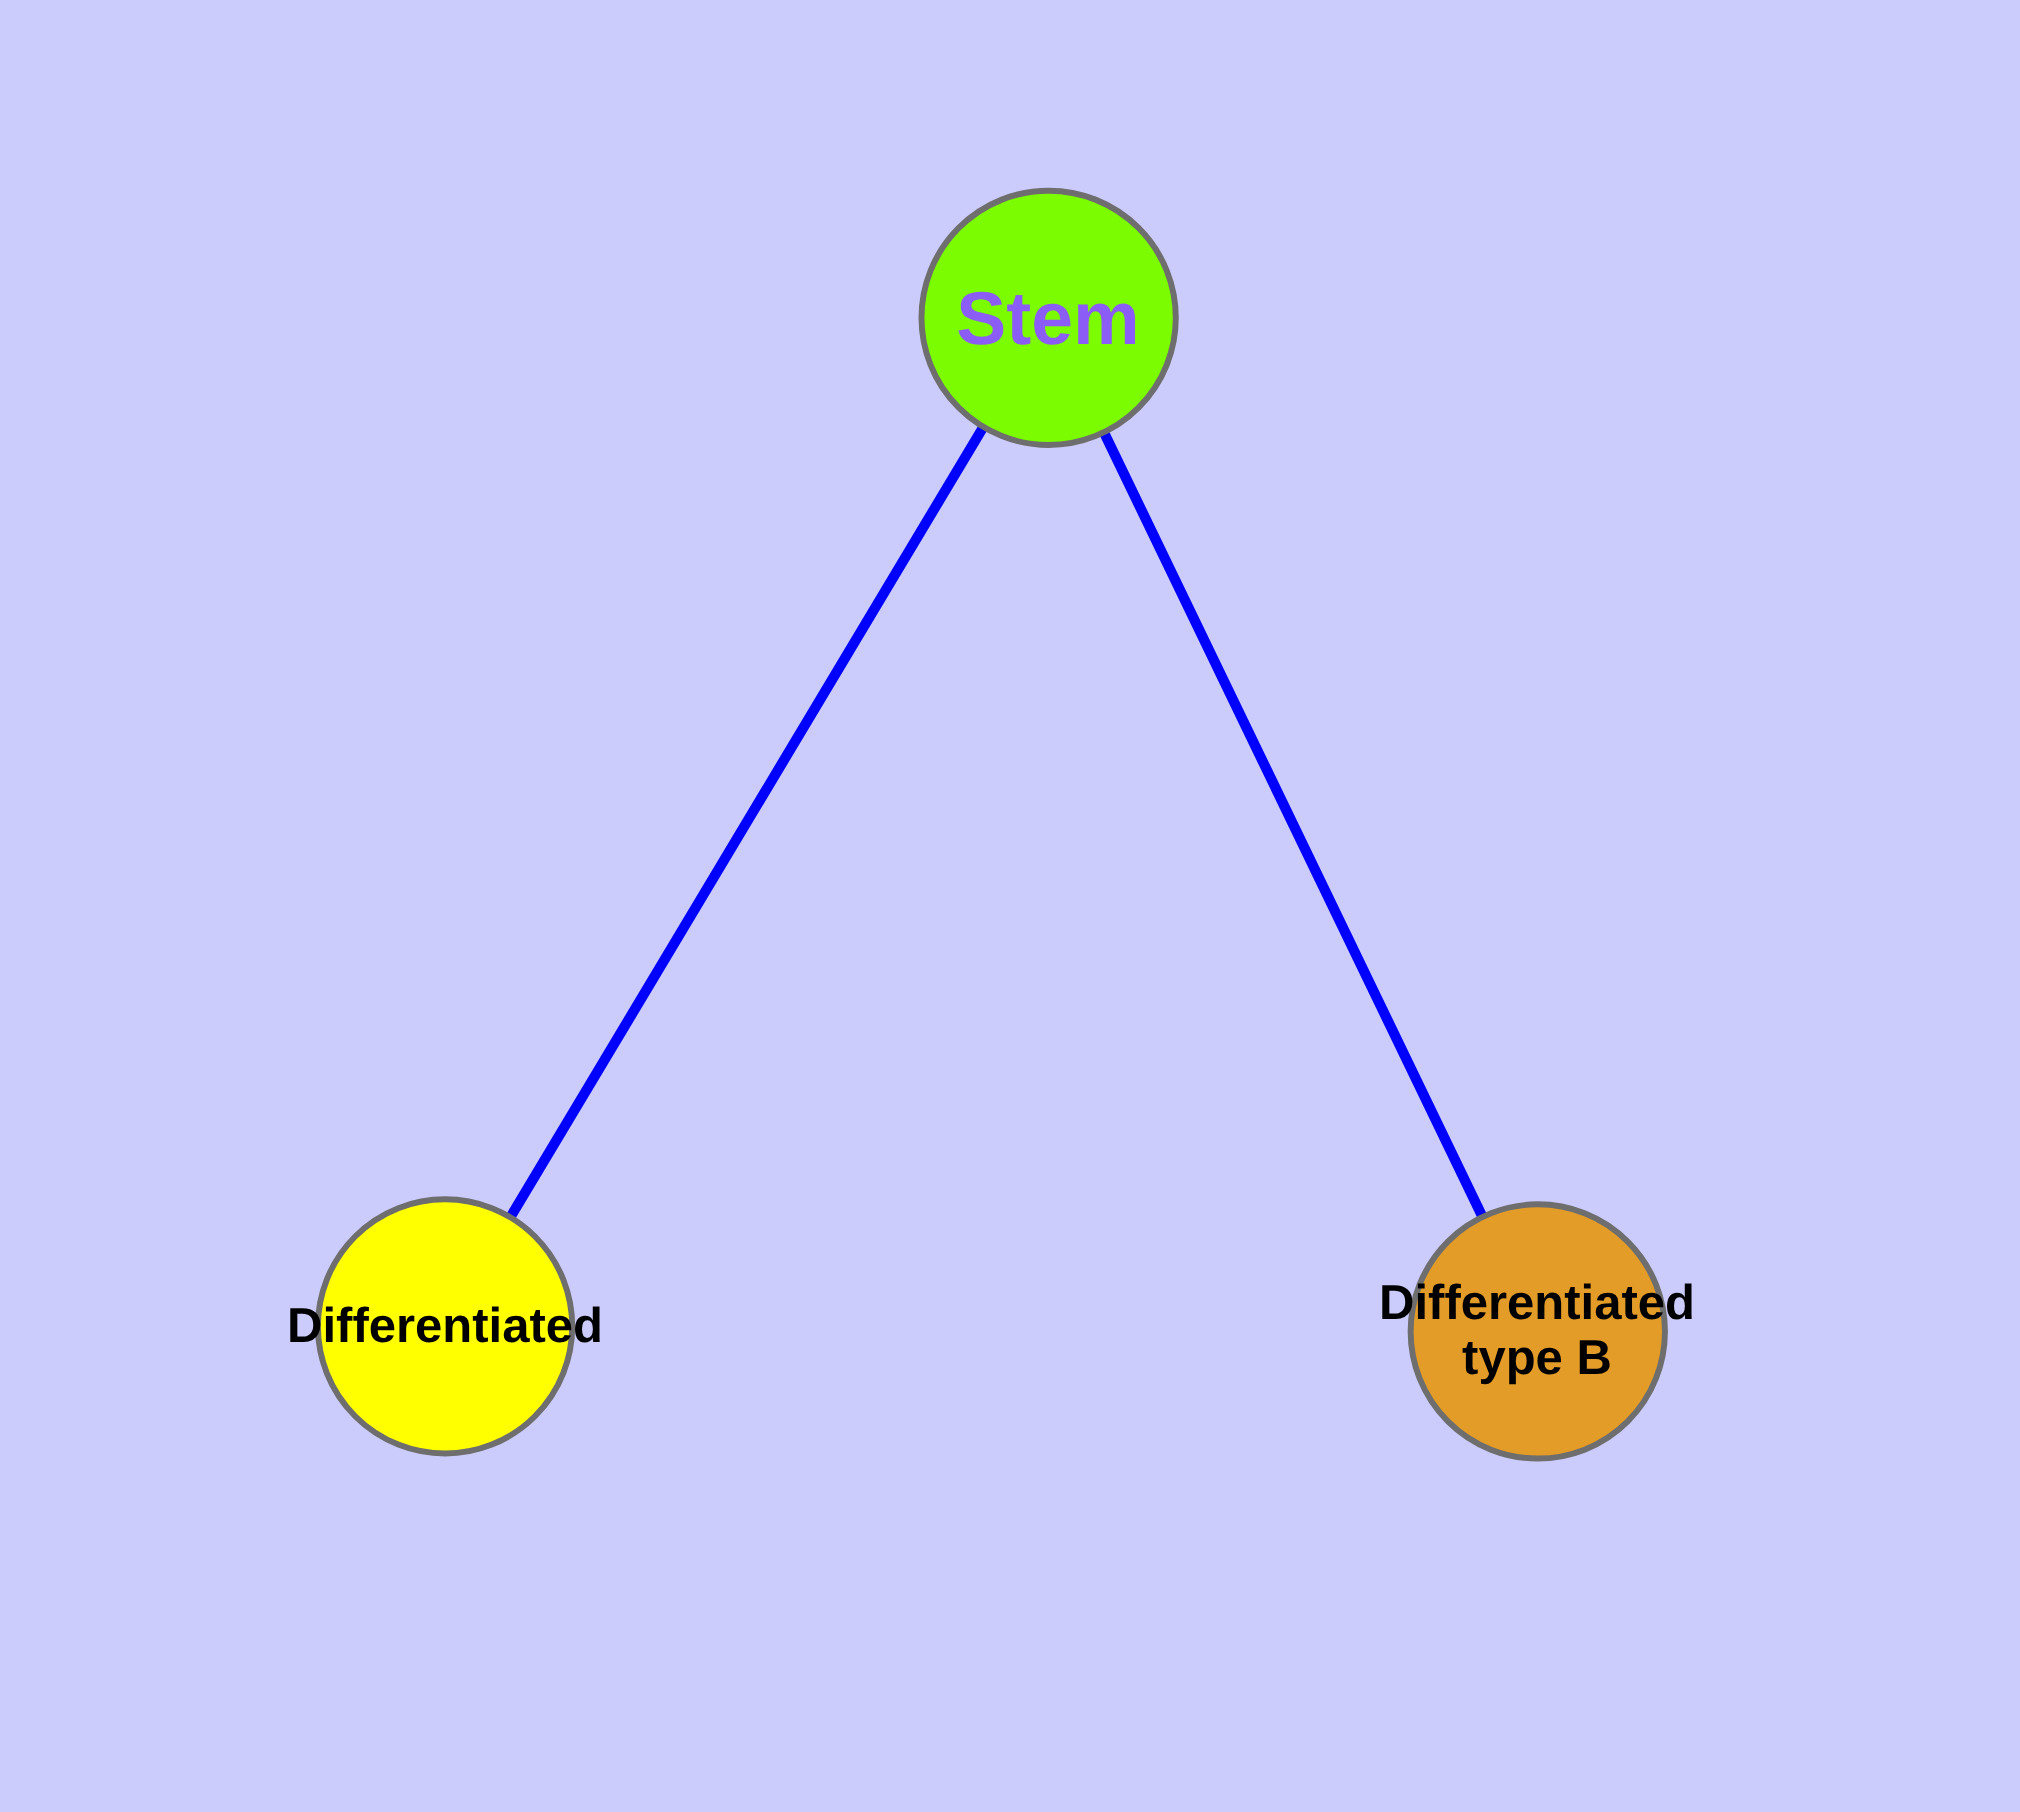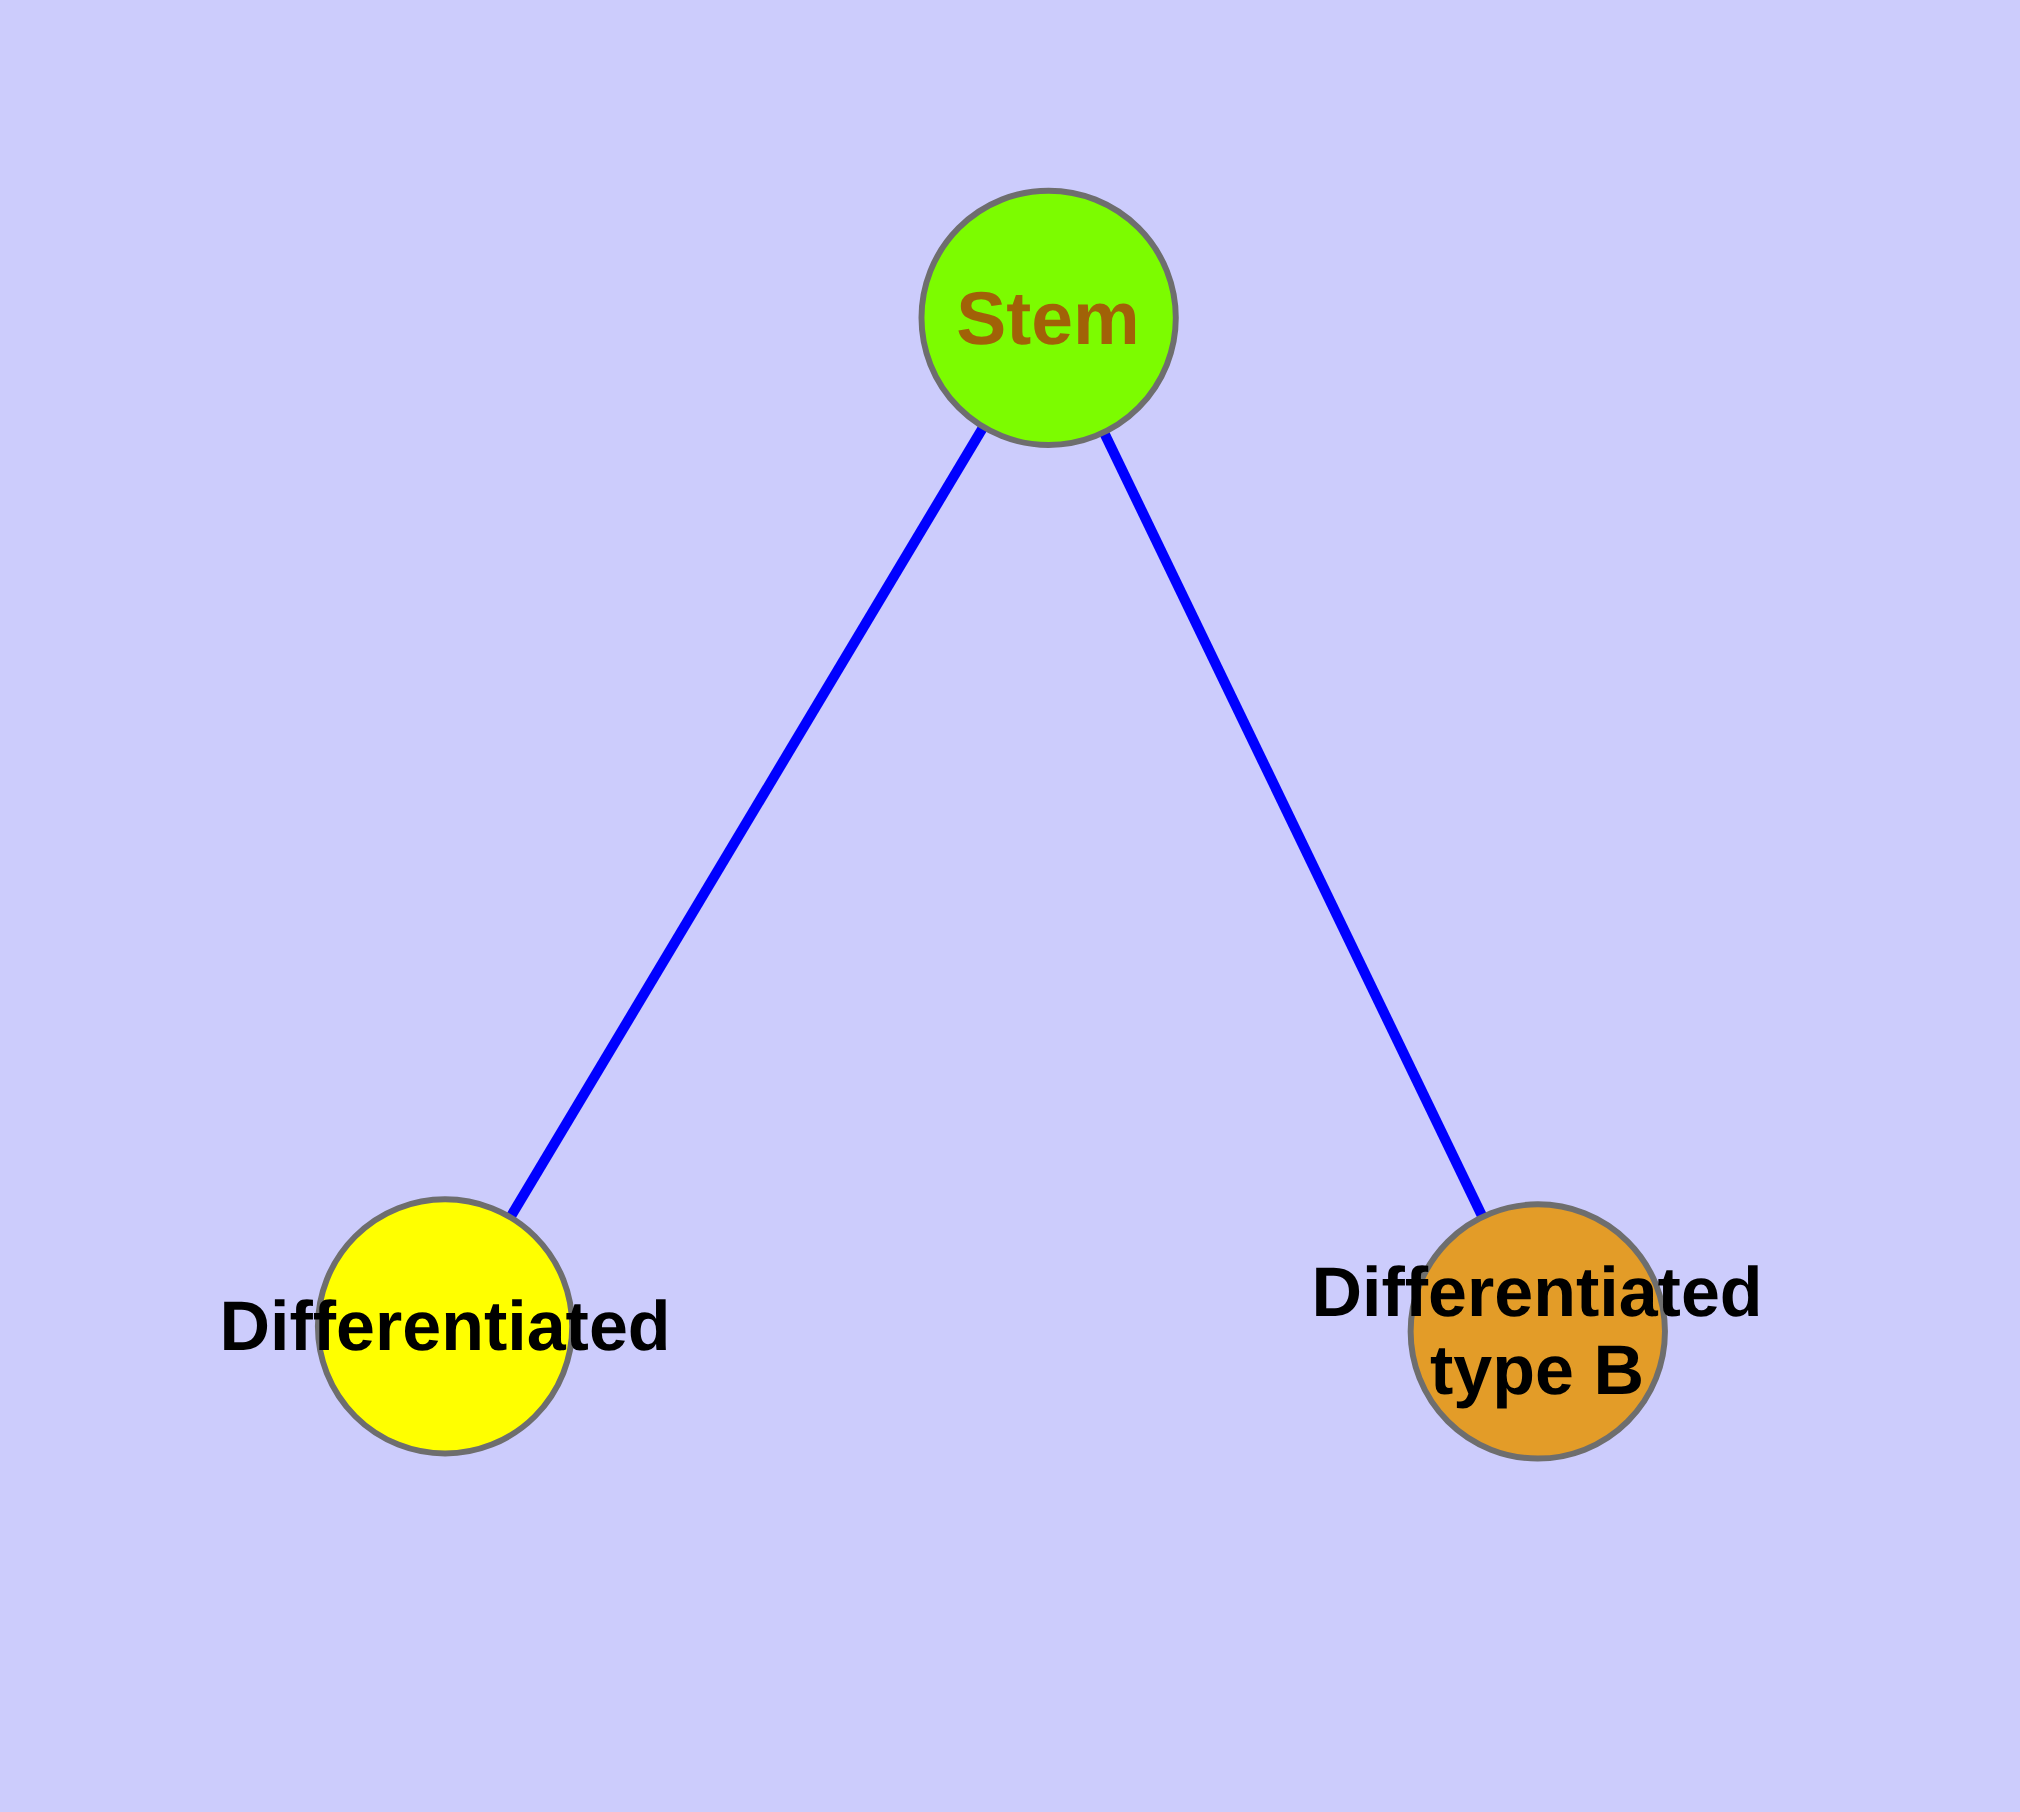--- a/index.html
+++ b/index.html
@@ -55,7 +55,7 @@
   </svg>
 
   <div id="label-layer">
-      <div class="node-label sm" style="left: 1048px; top: 318px; color: #a16207;">
+      <div class="node-label sm" style="left: 1048px; top: 318px; color: #8b5cf6;">
         <div>Stem</div>
       </div>
       <div class="node-label lg" style="left: 445px; top: 1326px; color: rgb(0, 0, 0);">

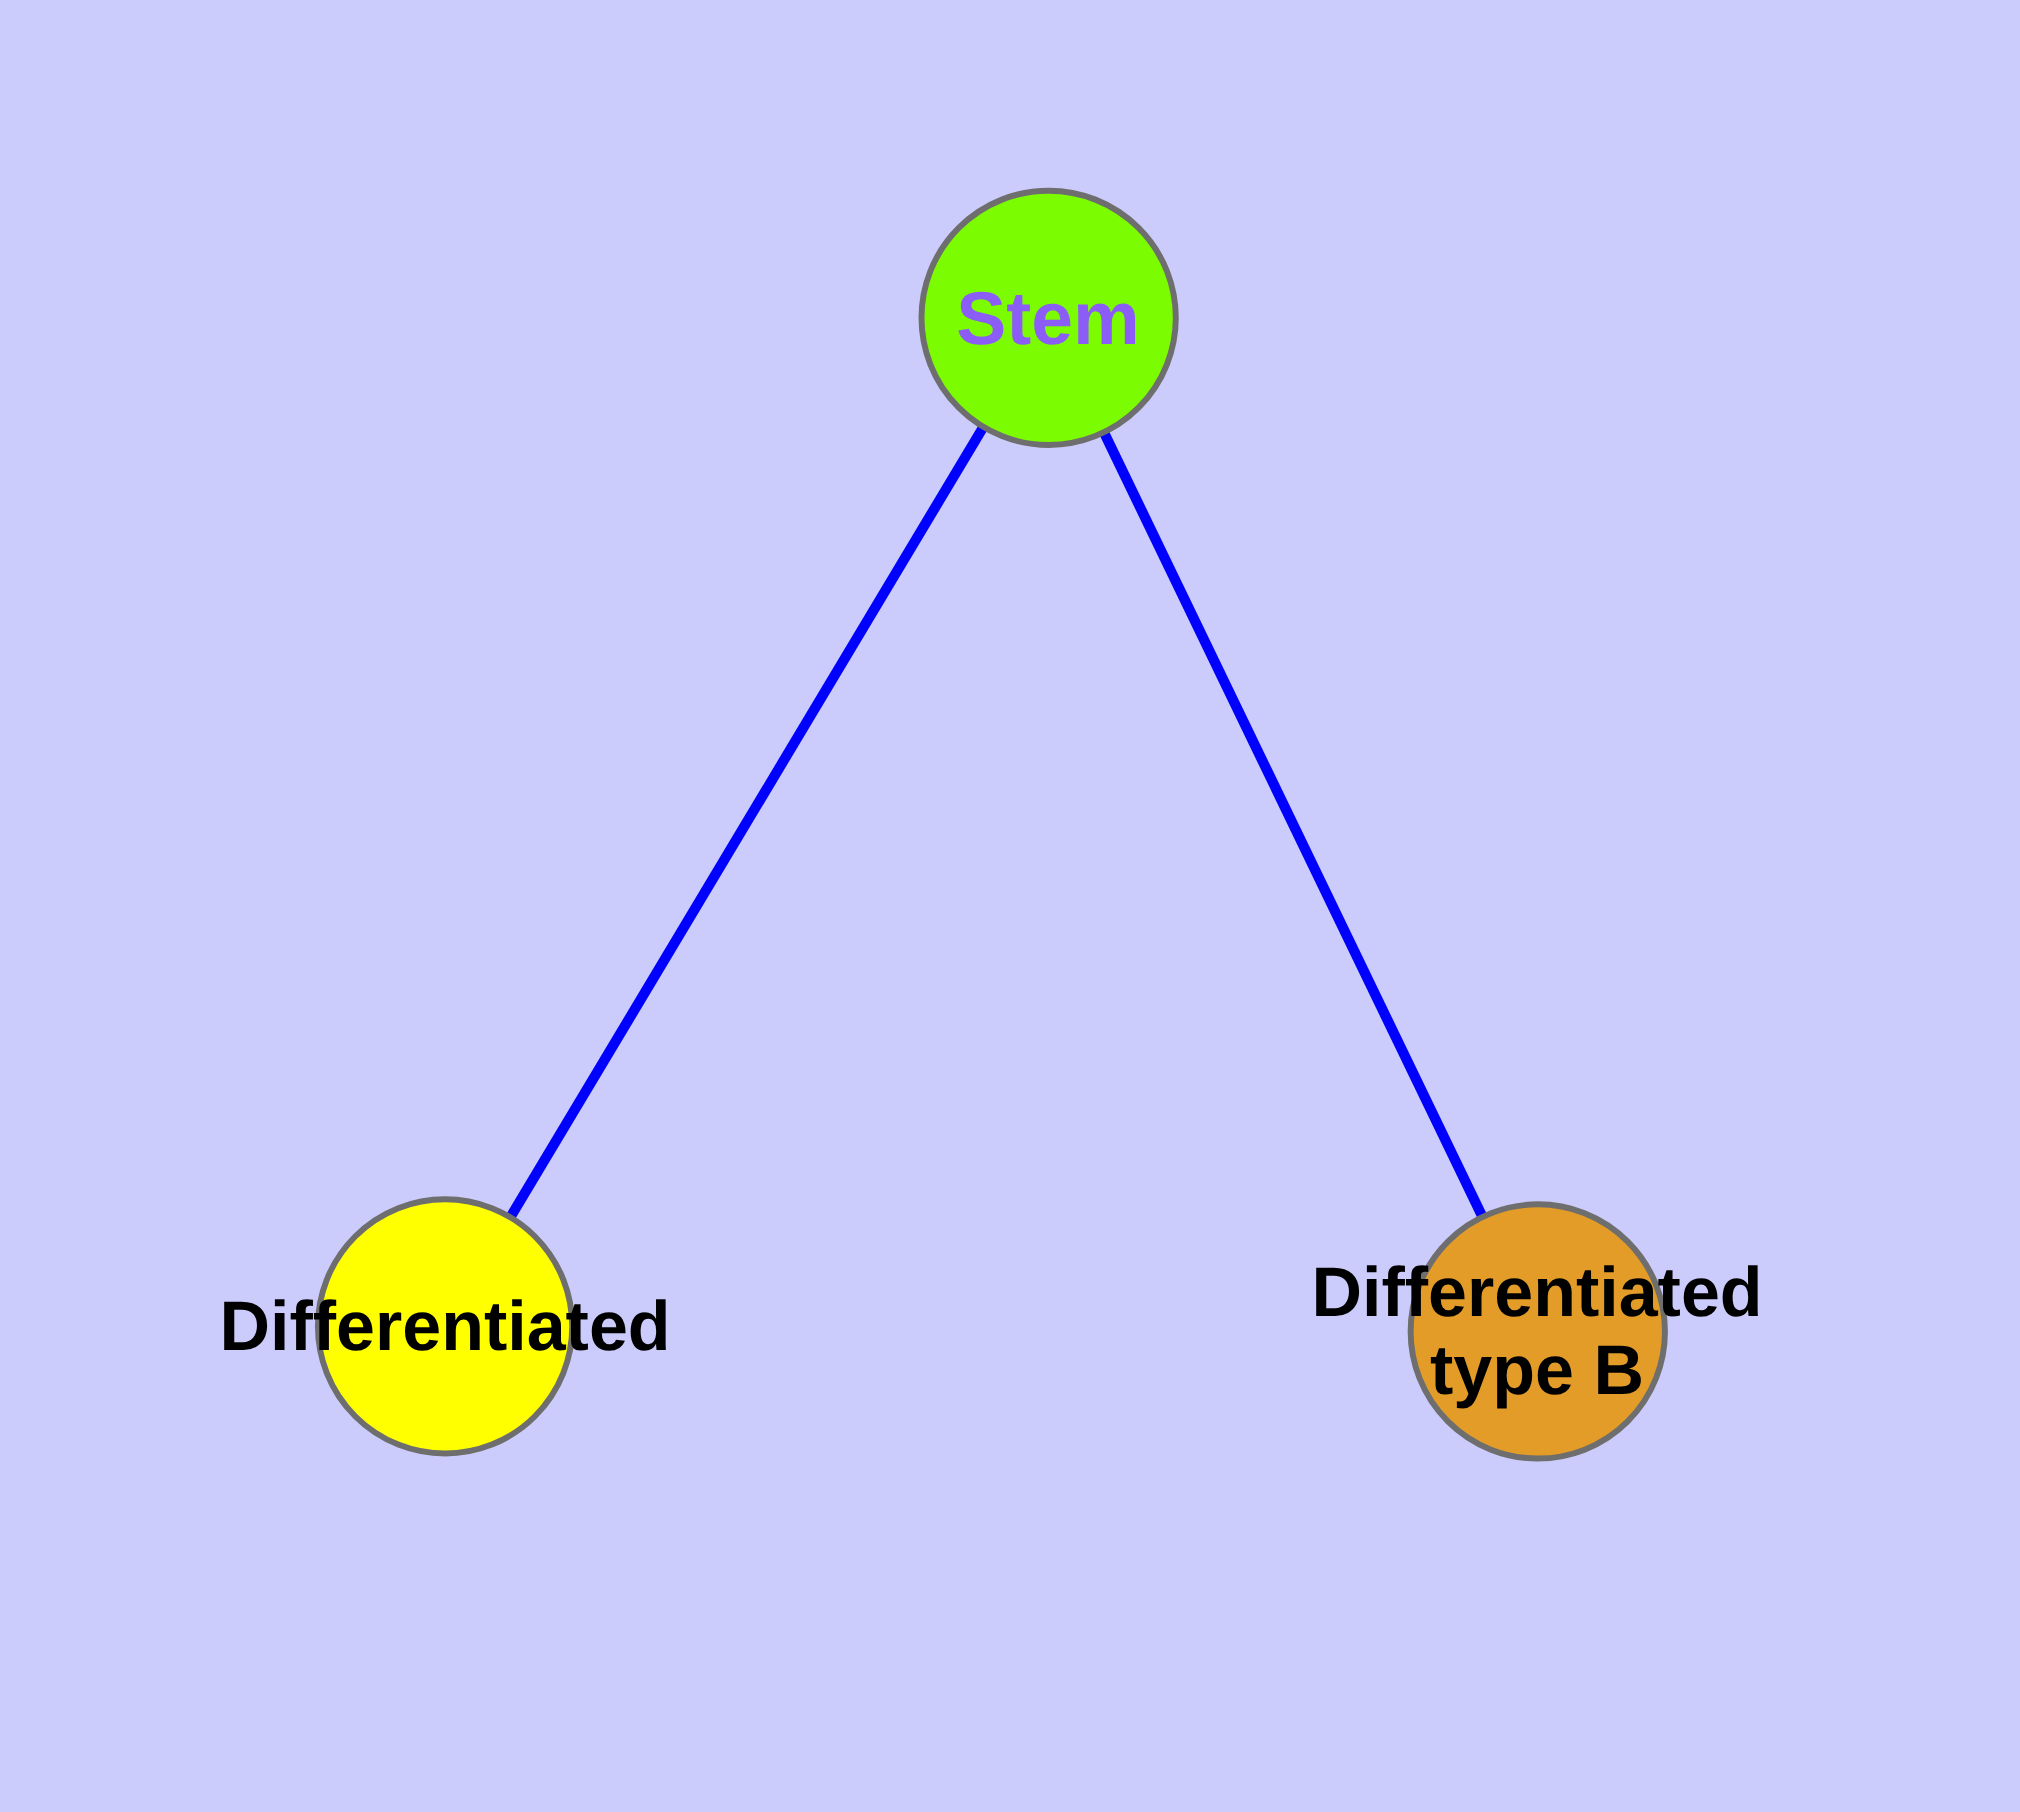--- a/index.html
+++ b/index.html
@@ -33,7 +33,7 @@
     pointer-events: none;
     text-rendering: geometricPrecision;
   }
-  .node-label.lg { font-size: 70px; }
+  .node-label.lg { font-size: 49px; }
   .node-label.sm { font-size: 75px; }
 </style>
 </head>

